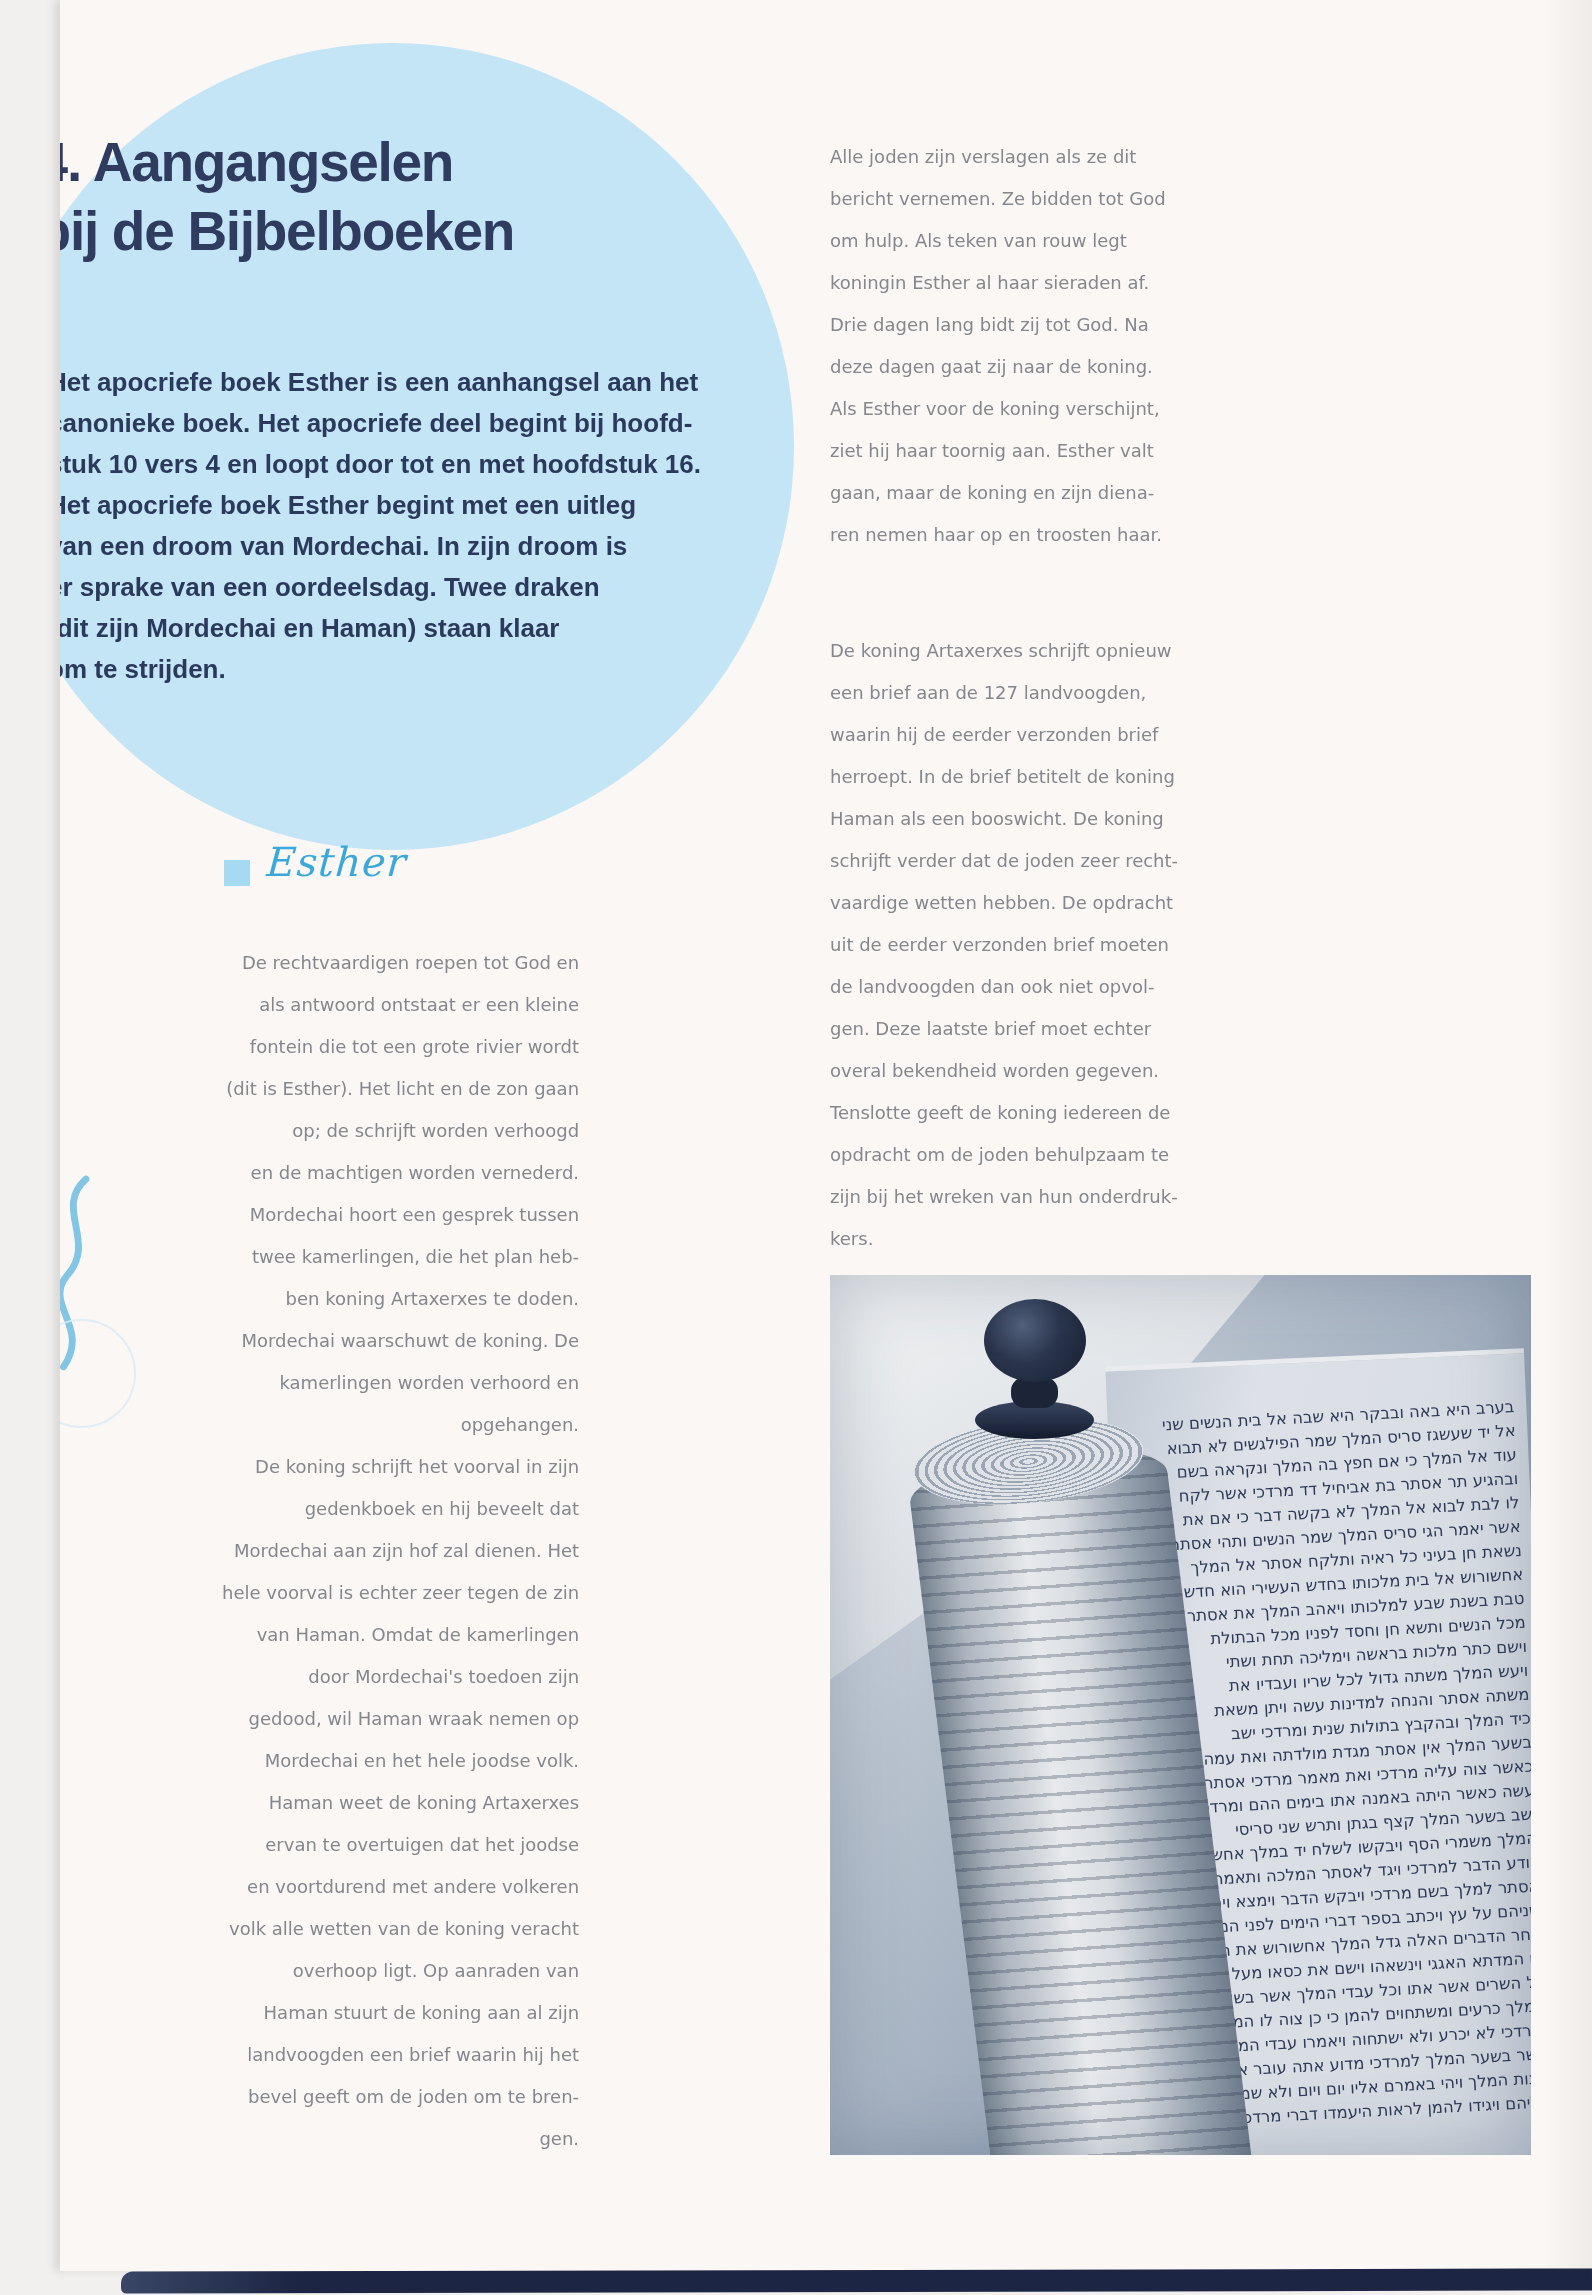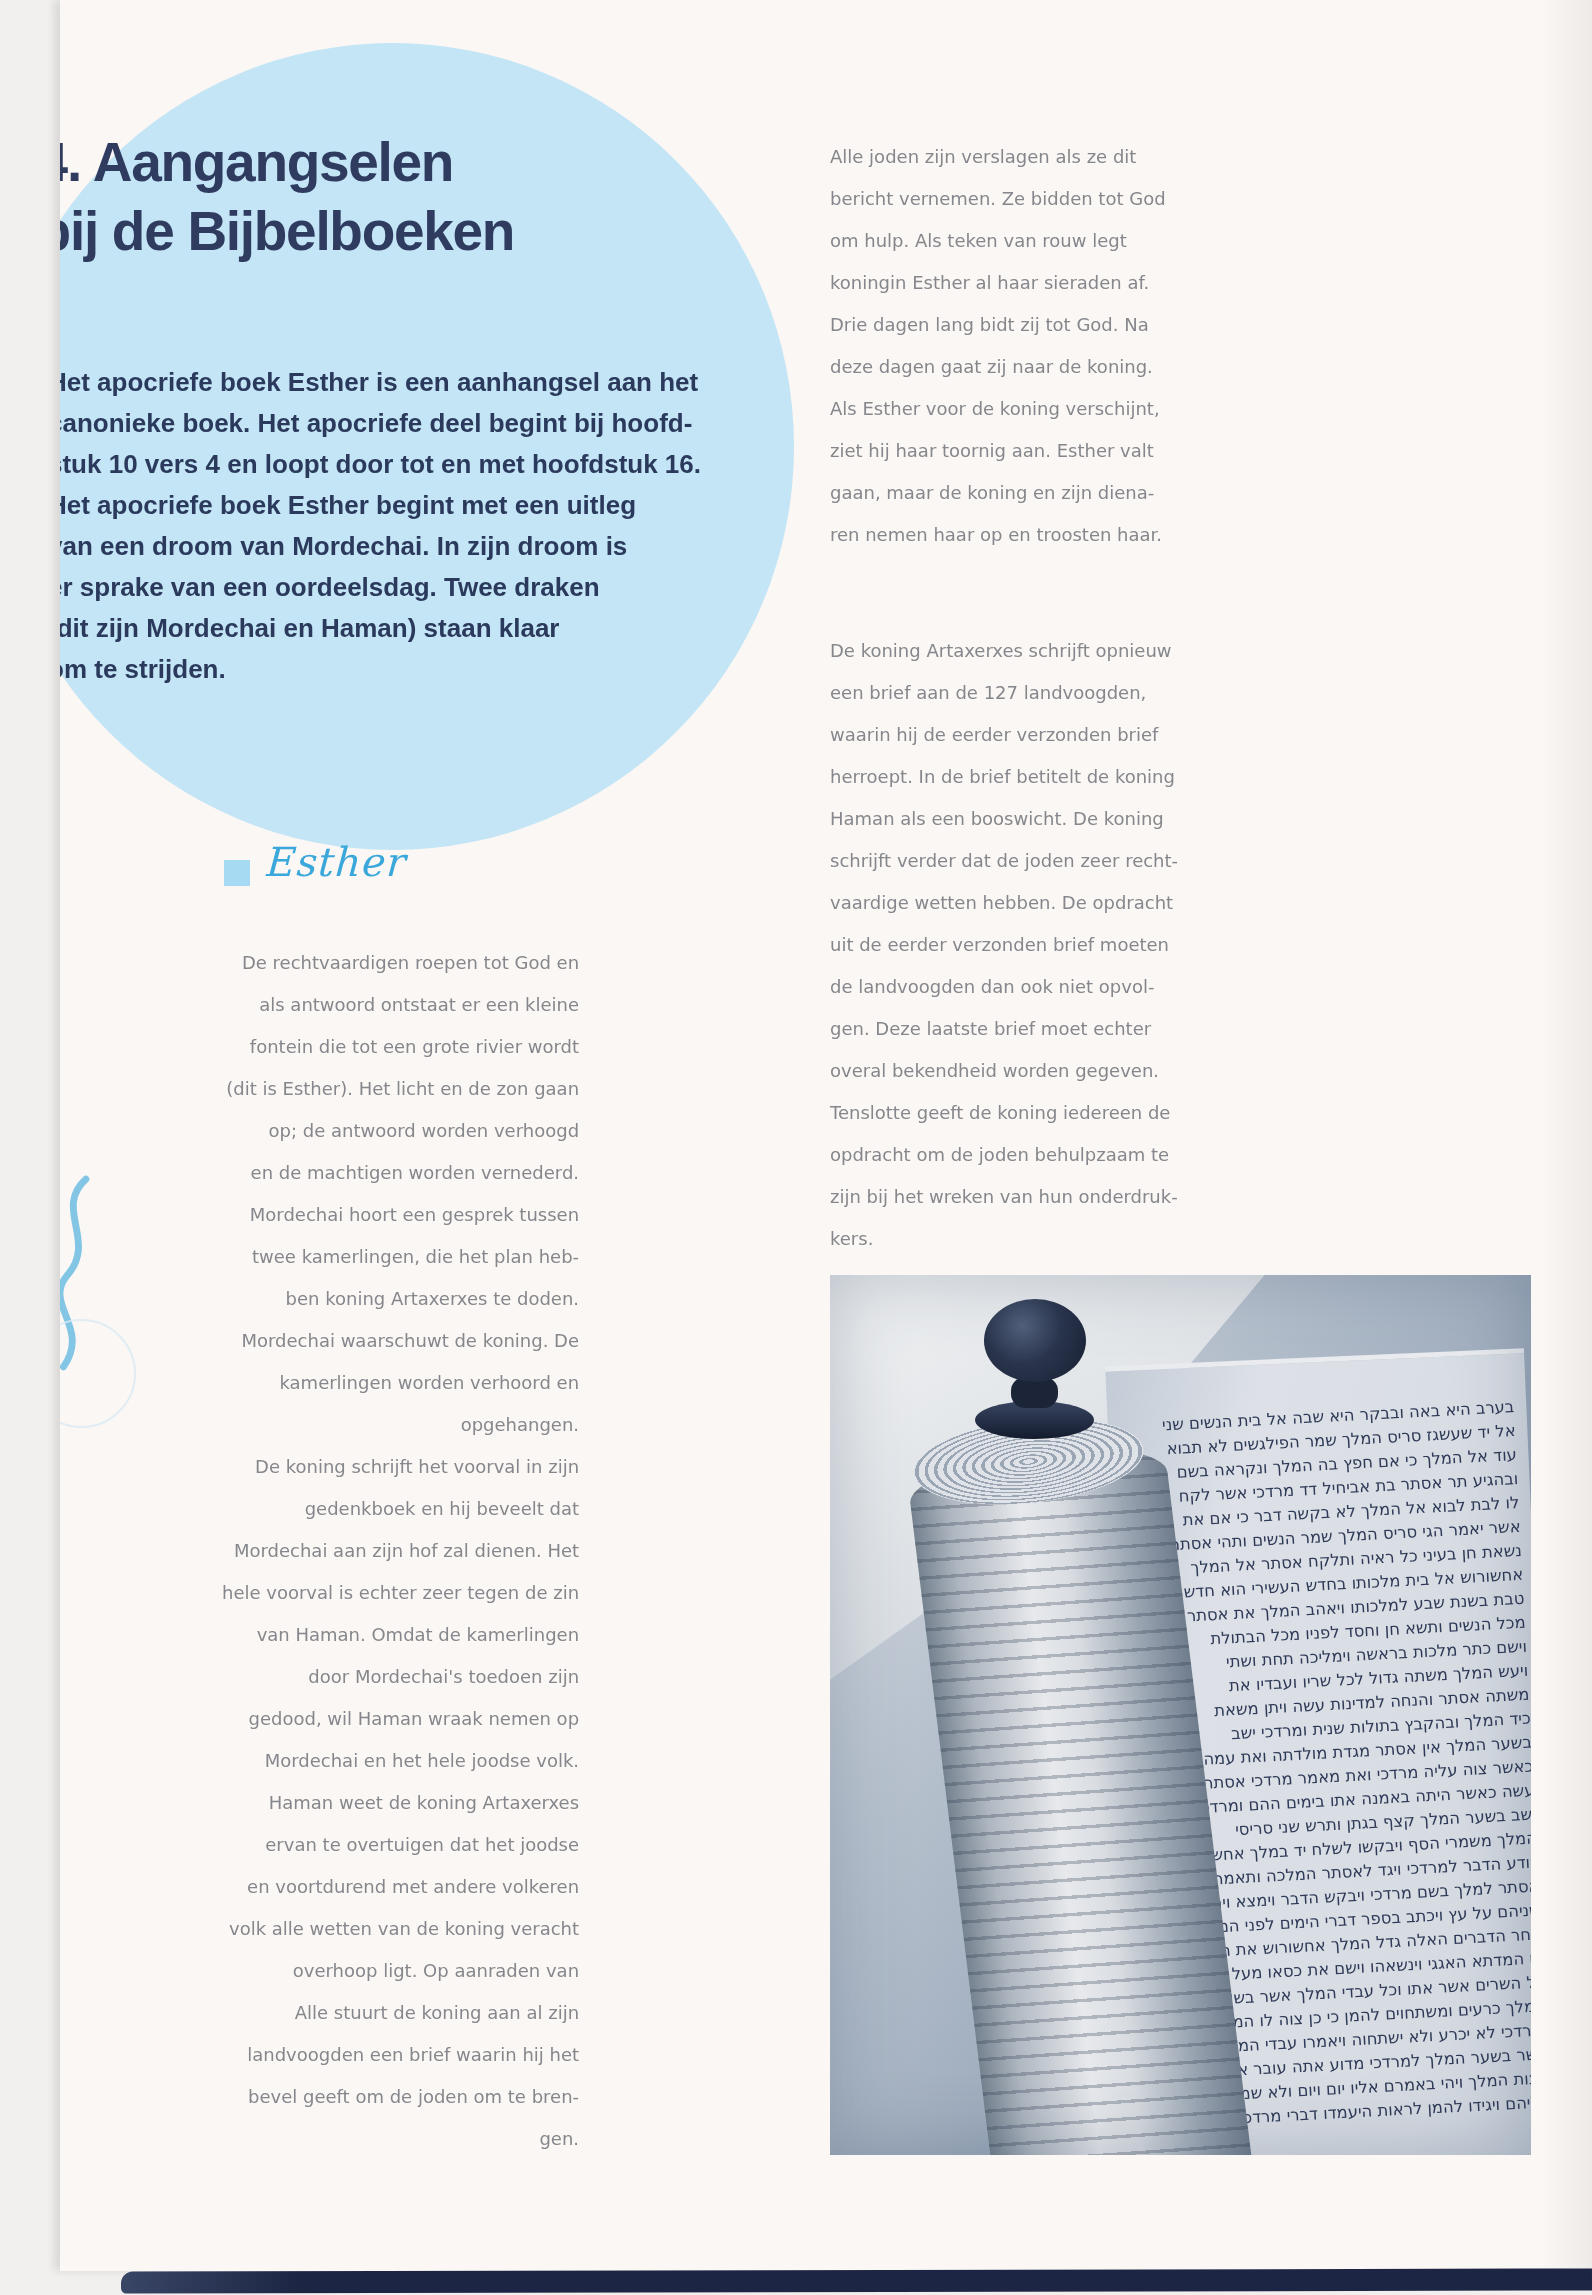--- a/index.html
+++ b/index.html
@@ -82,7 +82,7 @@
         <div class="body-line">als antwoord ontstaat er een kleine</div>
         <div class="body-line">fontein die tot een grote rivier wordt</div>
         <div class="body-line">(dit is Esther). Het licht en de zon gaan</div>
-        <div class="body-line">op; de antwoord worden verhoogd</div>
+        <div class="body-line">op; de schrijft worden verhoogd</div>
         <div class="body-line">en de machtigen worden vernederd.</div>
         <div class="body-line">Mordechai hoort een gesprek tussen</div>
         <div class="body-line">twee kamerlingen, die het plan heb-</div>

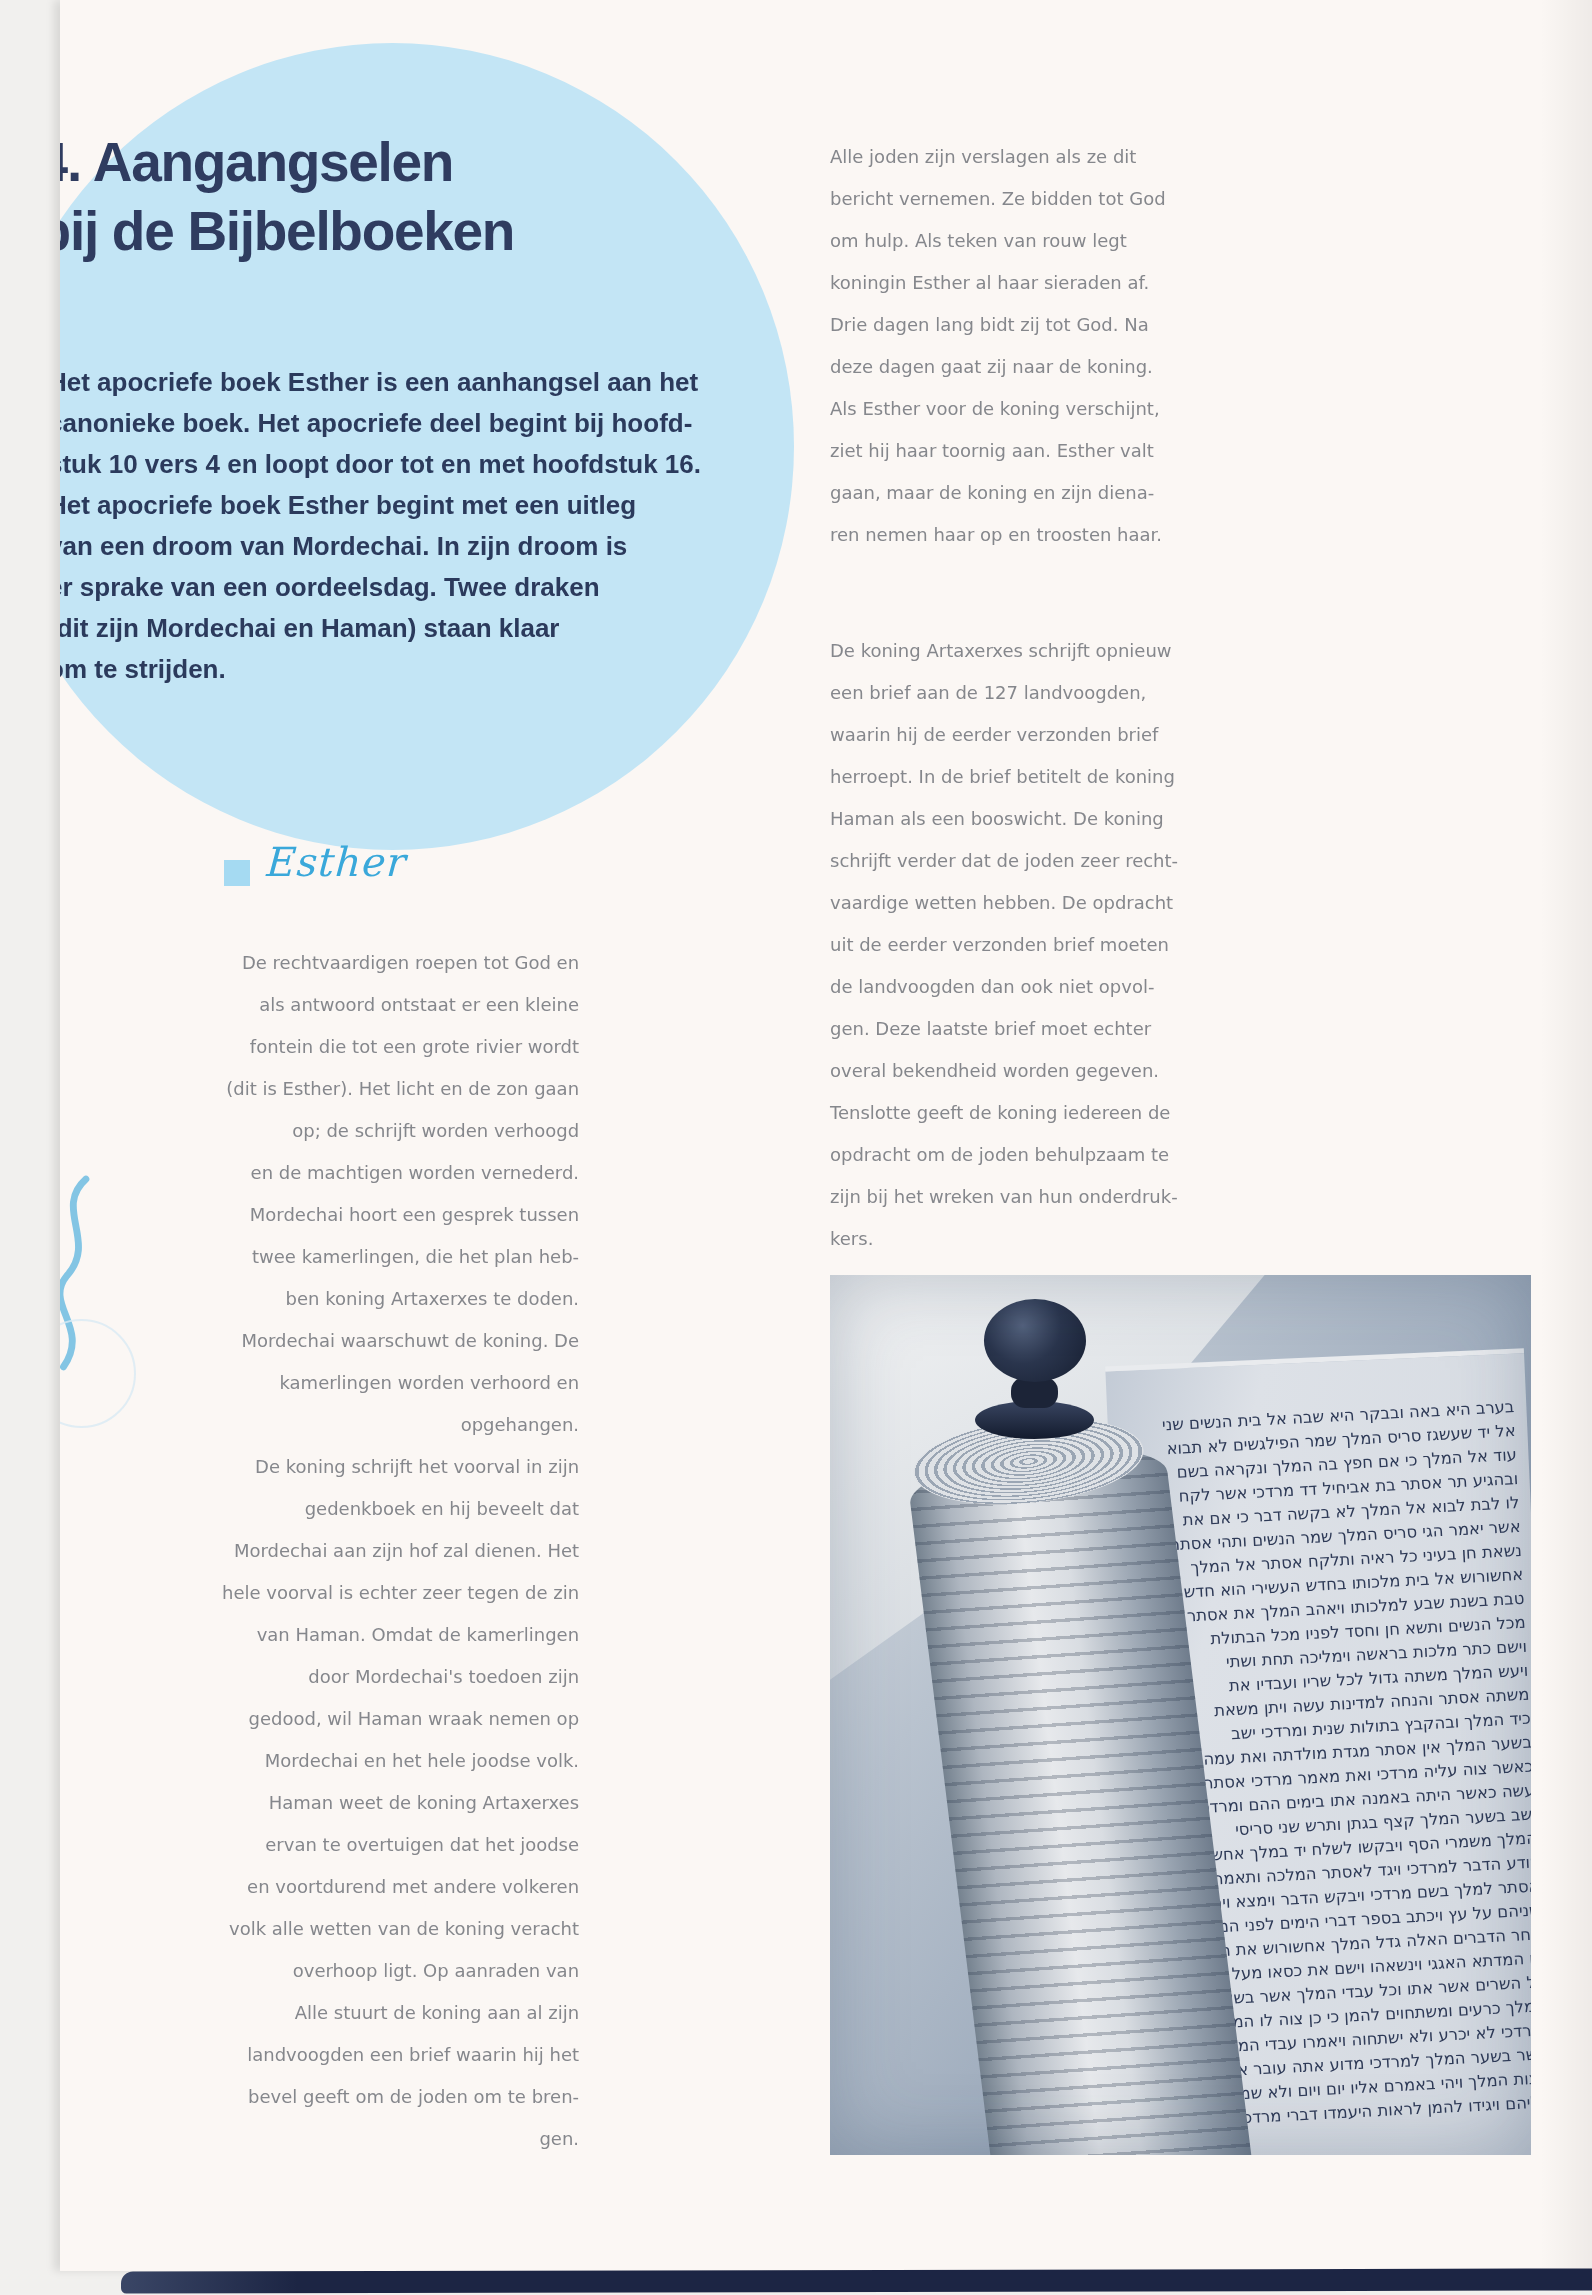--- a/index.html
+++ b/index.html
@@ -103,7 +103,7 @@
         <div class="body-line">en voortdurend met andere volkeren</div>
         <div class="body-line">volk alle wetten van de koning veracht</div>
         <div class="body-line">overhoop ligt. Op aanraden van</div>
-        <div class="body-line">Alle stuurt de koning aan al zijn</div>
+        <div class="body-line">Haman stuurt de koning aan al zijn</div>
         <div class="body-line">landvoogden een brief waarin hij het</div>
         <div class="body-line">bevel geeft om de joden om te bren-</div>
         <div class="body-line">gen.</div>

